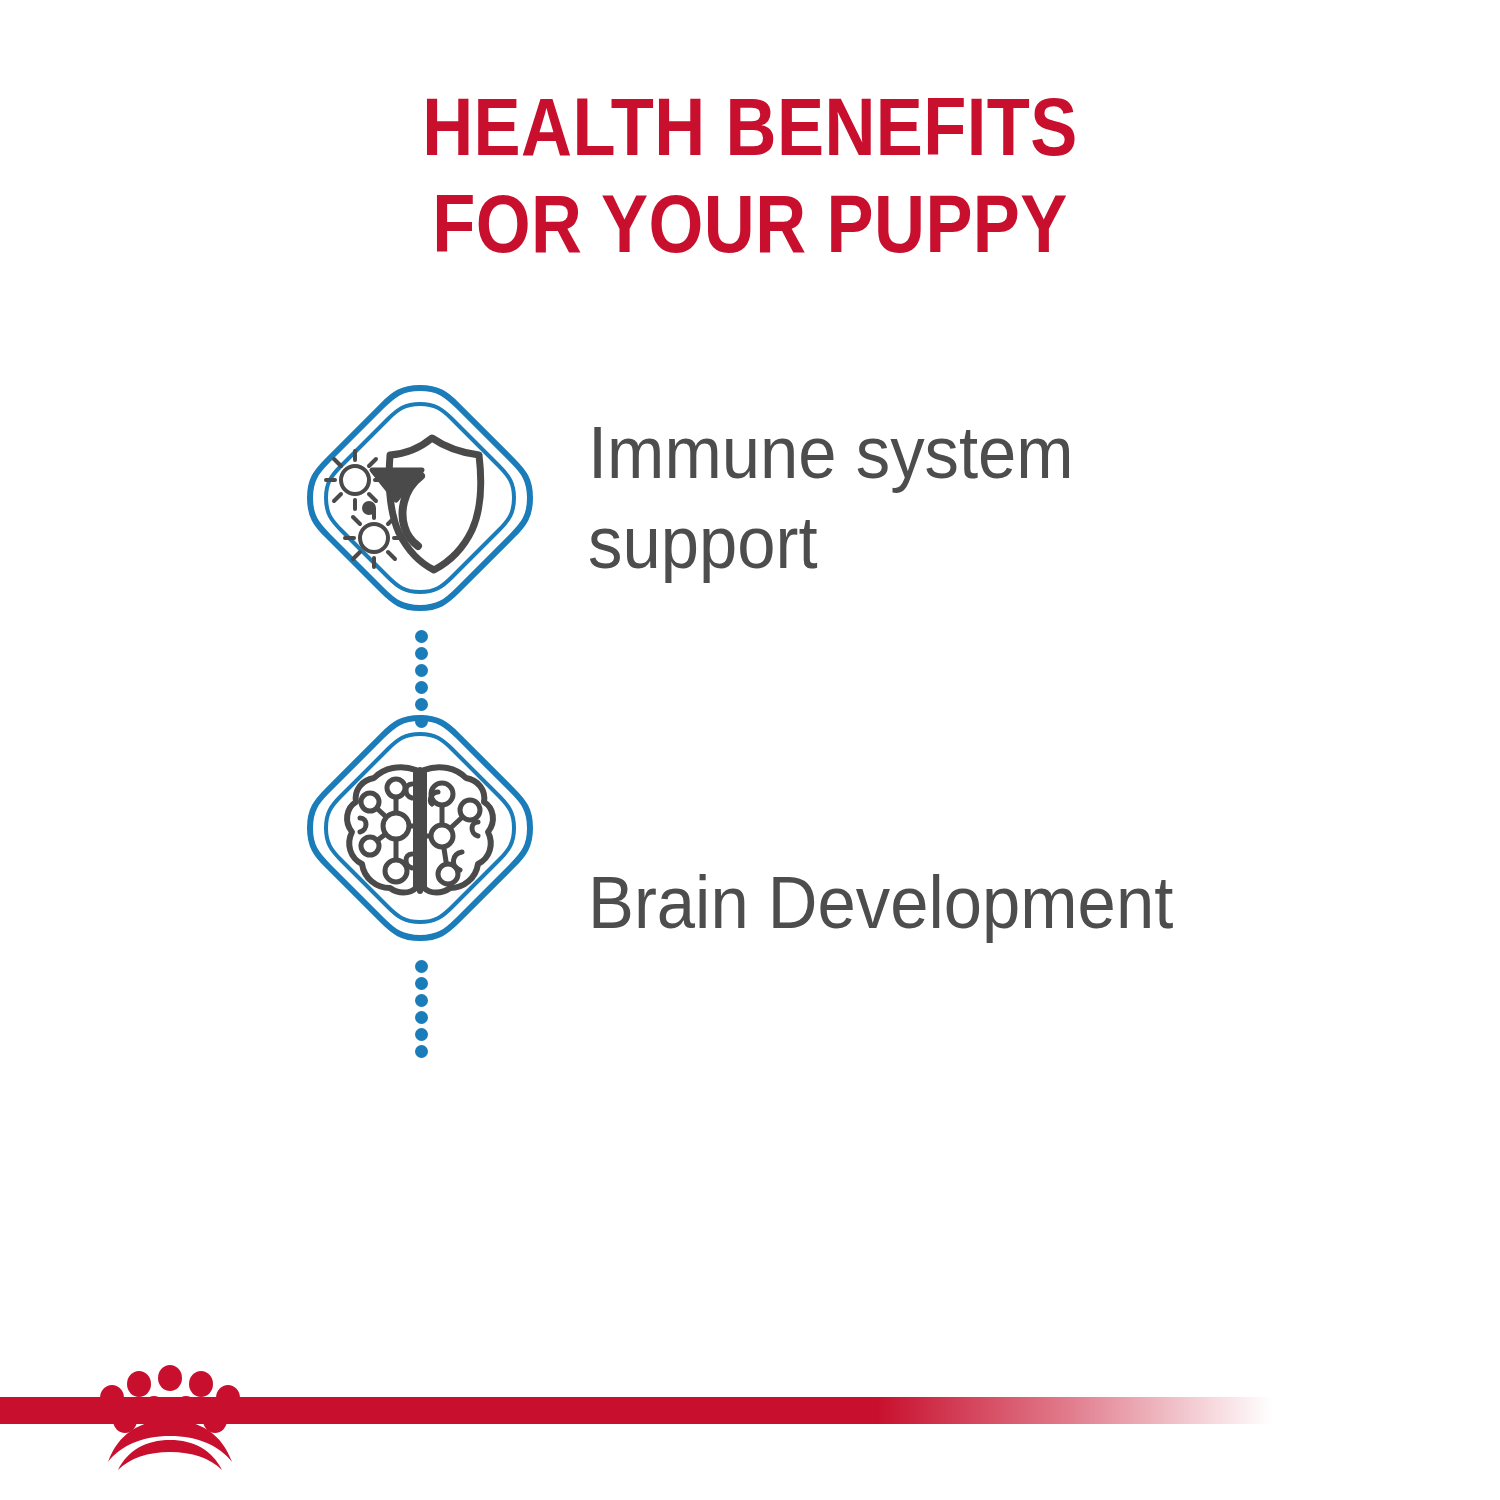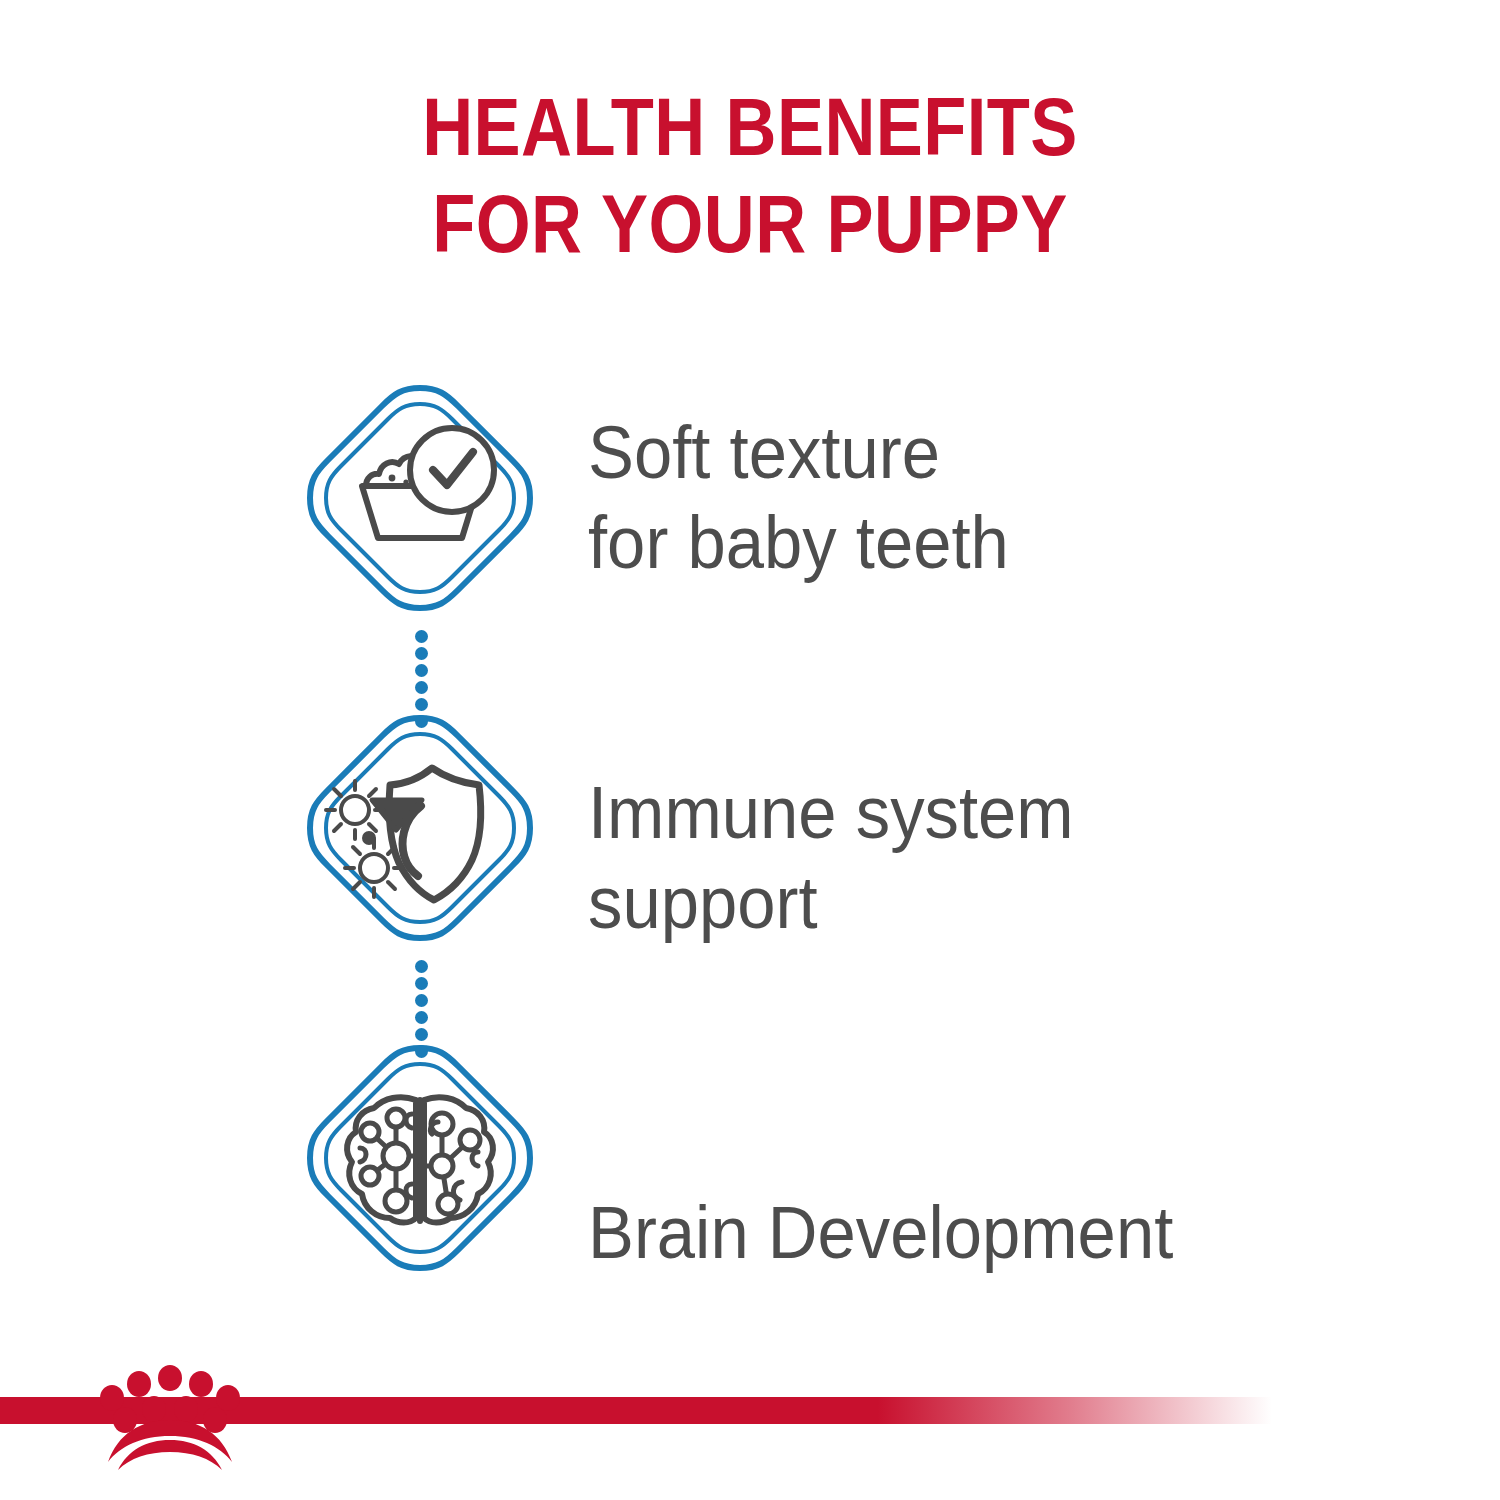--- a/index.html
+++ b/index.html
@@ -138,60 +138,6 @@
 
   <div class="benefits">
 
-    <div class="benefit-row">
-      <div class="icon-badge">
-        <svg viewBox="0 0 240 240" xmlns="http://www.w3.org/2000/svg">
-
-          <path d="M120 10
-                   C138 10 146 16 158 28
-                   L212 82
-                   C224 94 230 102 230 120
-                   C230 138 224 146 212 158
-                   L158 212
-                   C146 224 138 230 120 230
-                   C102 230 94 224 82 212
-                   L28 158
-                   C16 146 10 138 10 120
-                   C10 102 16 94 28 82
-                   L82 28
-                   C94 16 102 10 120 10 Z" fill="none" stroke="#1a7cb8" stroke-width="6" stroke-linejoin="round"></path>
-
-          <path d="M120 26
-                   C135 26 142 31 152 41
-                   L199 88
-                   C209 98 214 105 214 120
-                   C214 135 209 142 199 152
-                   L152 199
-                   C142 209 135 214 120 214
-                   C105 214 98 209 88 199
-                   L41 152
-                   C31 142 26 135 26 120
-                   C26 105 31 98 41 88
-                   L88 41
-                   C98 31 105 26 120 26 Z" fill="none" stroke="#1a7cb8" stroke-width="4" stroke-linejoin="round"></path>
-
-          <path d="M62 108 L178 108 L162 160 L78 160 Z" fill="#ffffff" stroke="#4a4a4a" stroke-width="6" stroke-linejoin="round"></path>
-
-          <path d="M66 108
-                   C66 100 72 95 79 96
-                   C81 86 91 81 99 86
-                   C104 76 118 75 124 84
-                   C133 79 144 85 144 95
-                   C152 95 157 101 156 108 Z" fill="#ffffff" stroke="#4a4a4a" stroke-width="6" stroke-linejoin="round"></path>
-
-          <circle cx="92" cy="100" r="3.4" fill="#4a4a4a"></circle>
-          <circle cx="112" cy="95" r="3.4" fill="#4a4a4a"></circle>
-          <circle cx="106" cy="104" r="2.6" fill="#4a4a4a"></circle>
-          <circle cx="131" cy="100" r="3.4" fill="#4a4a4a"></circle>
-          <circle cx="122" cy="104" r="2.4" fill="#4a4a4a"></circle>
-
-          <circle cx="152" cy="92" r="42" fill="#ffffff" stroke="#4a4a4a" stroke-width="6"></circle>
-          <path d="M133 92 L147 107 L173 74" fill="none" stroke="#4a4a4a" stroke-width="8" stroke-linecap="round" stroke-linejoin="round"></path>
-        </svg>
-      </div>
-      <div class="benefit-label">Soft texture
-for baby teeth</div>
-    </div>
 
     <div class="benefit-row">
       <div class="icon-badge">

